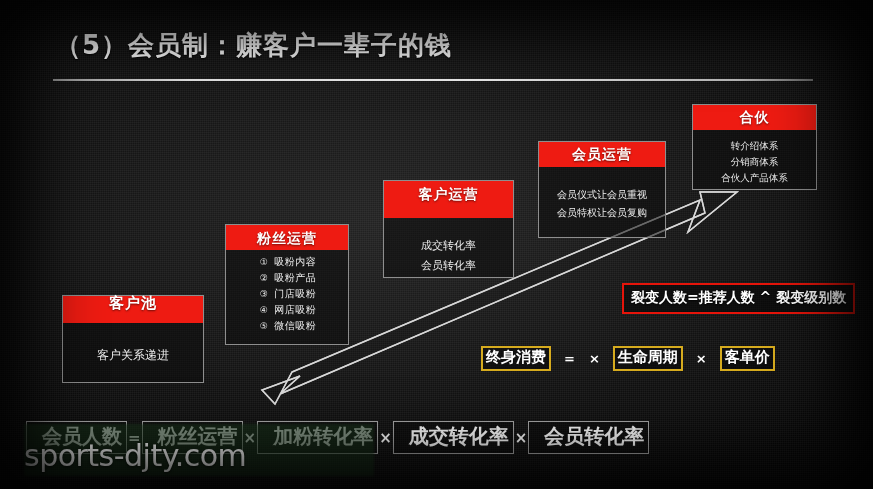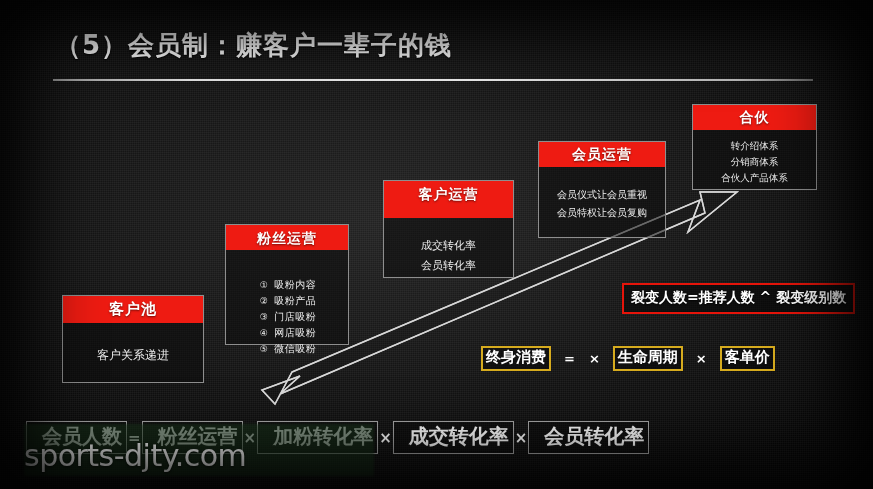--- a/index.html
+++ b/index.html
@@ -70,7 +70,7 @@
 
   #card-fans        {left:225px; top:224px; width:124px; height:121px;}
   #card-fans .card-head{height:25px;padding-top:6px;font-size:14px;}
-  #card-fans .card-body{padding-top:27px;font-size:10px;text-align:center;}
+  #card-fans .card-body{padding-top:4px;font-size:10px;text-align:center;}
   #card-fans .line{line-height:16px;letter-spacing:.5px;}
   #card-fans .num{display:inline-block;width:13px;text-align:center;font-size:9px;}
 

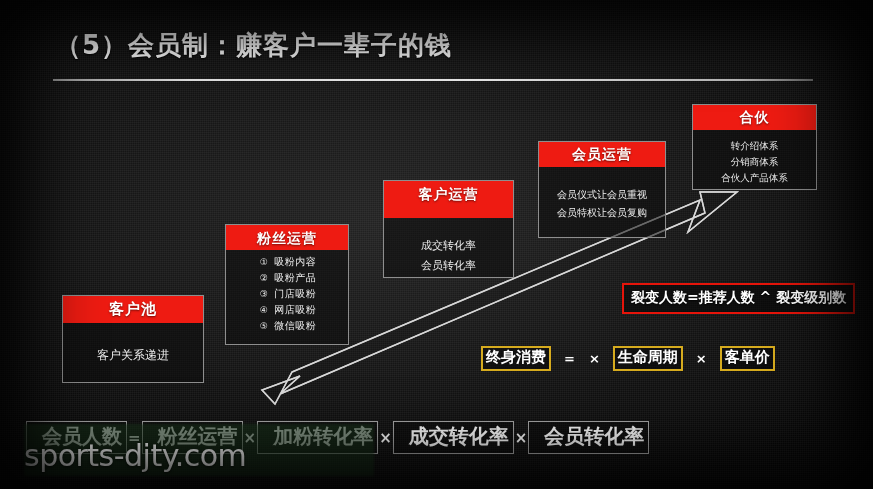--- a/index.html
+++ b/index.html
@@ -65,7 +65,7 @@
 
   
   #card-pool        {left:62px;  top:295px; width:142px; height:88px;}
-  #card-pool .card-head{height:27px;padding-top:6px;font-size:15px;}
+  #card-pool .card-head{height:27px;font-size:15px;}
   #card-pool .card-body{padding-top:24px;font-size:12px;text-align:center;}
 
   #card-fans        {left:225px; top:224px; width:124px; height:121px;}

